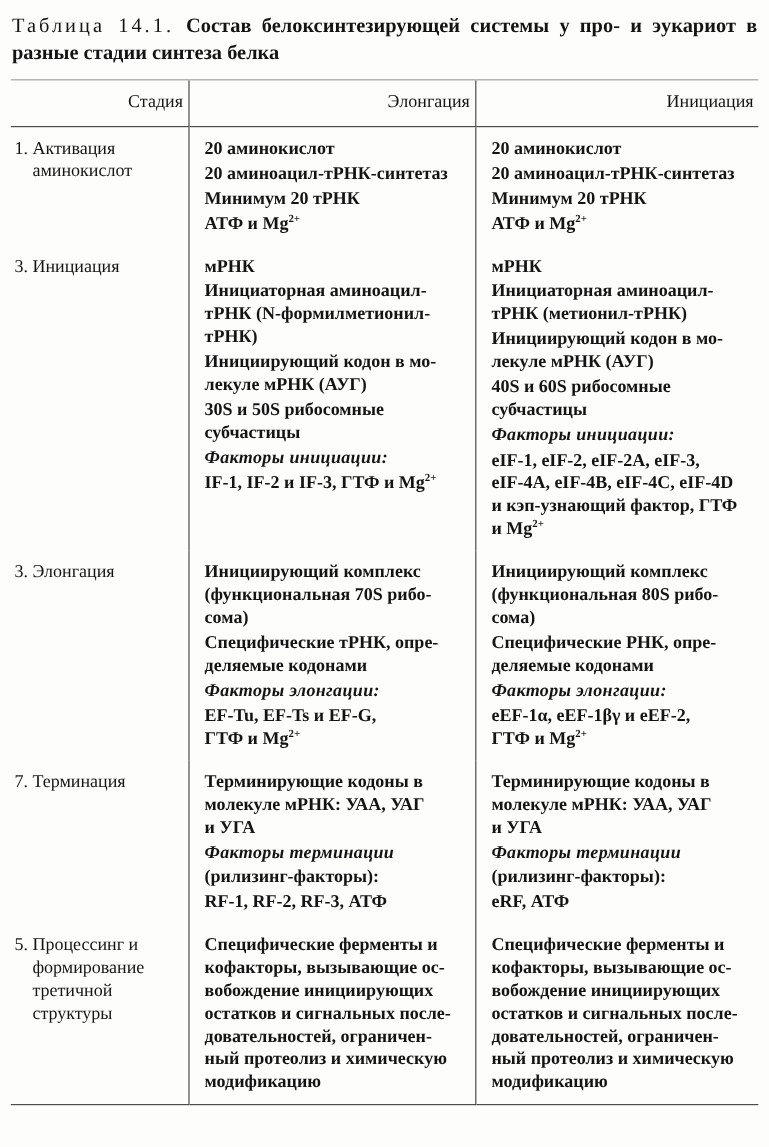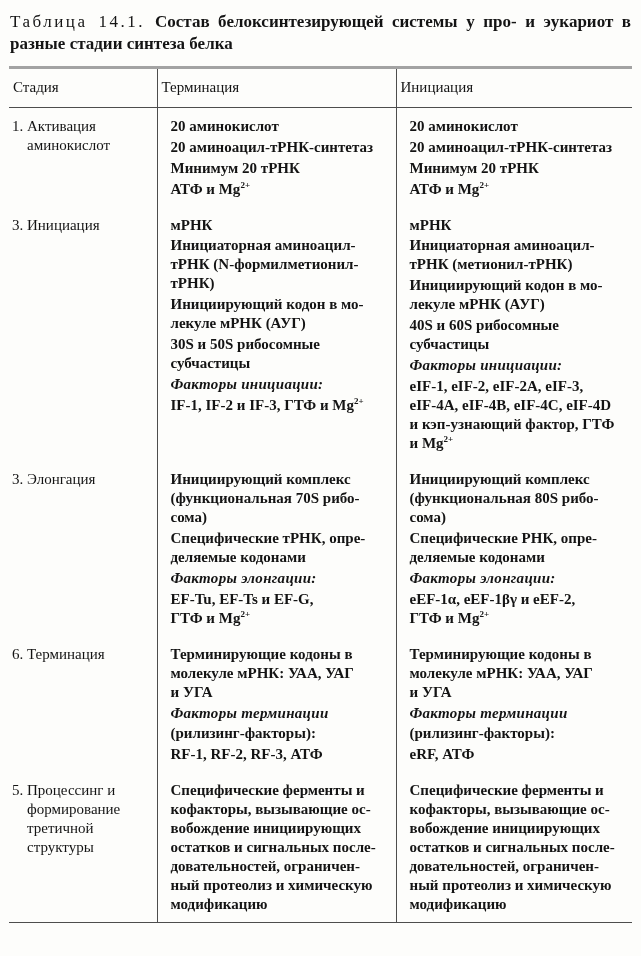--- a/index.html
+++ b/index.html
@@ -33,9 +33,9 @@
   .doc-table th {
     font-weight:normal;
     font-size:15px;
-    text-align:left;
+    text-align:right;
     padding:10px 4px 11px 4px;
-    border-top:3px solid #a3a3a3;
+    border-top:1px solid #a3a3a3;
     border-bottom:1px solid #4d4d4d;
   }
   .doc-table th + th, .doc-table td + td { border-left:1px solid #4d4d4d; }

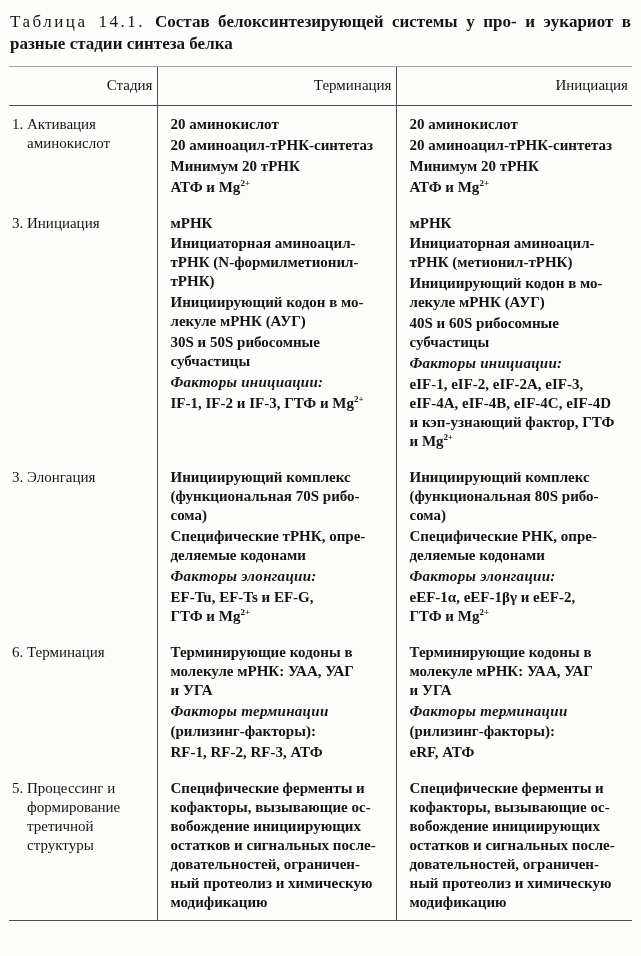--- a/index.html
+++ b/index.html
@@ -74,7 +74,7 @@
     <thead>
       <tr>
         <th>Стадия</th>
-        <th>Терминация</th>
+        <th>Элонгация</th>
         <th>Инициация</th>
       </tr>
     </thead>

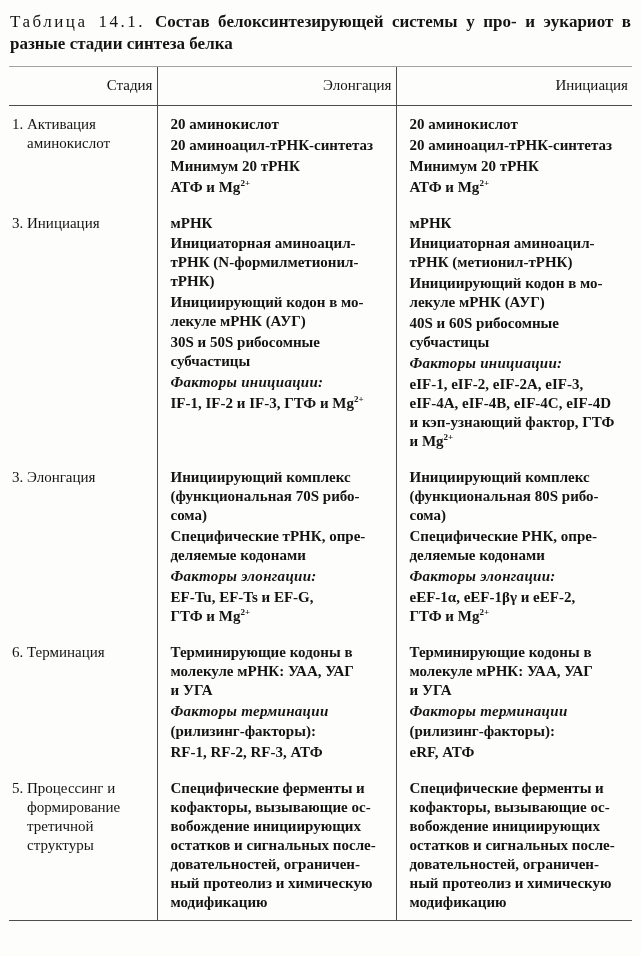--- a/index.html
+++ b/index.html
@@ -129,7 +129,7 @@
           </td>
         </tr>
         <tr>
-          <td class="stage">6. Терминация</td>
+          <td class="stage">7. Терминация</td>
           <td>
             <div class="para">Терминирующие кодоны в<br>молекуле мРНК: УАА, УАГ<br>и УГА</div>
             <div class="para italic">Факторы терминации</div>

